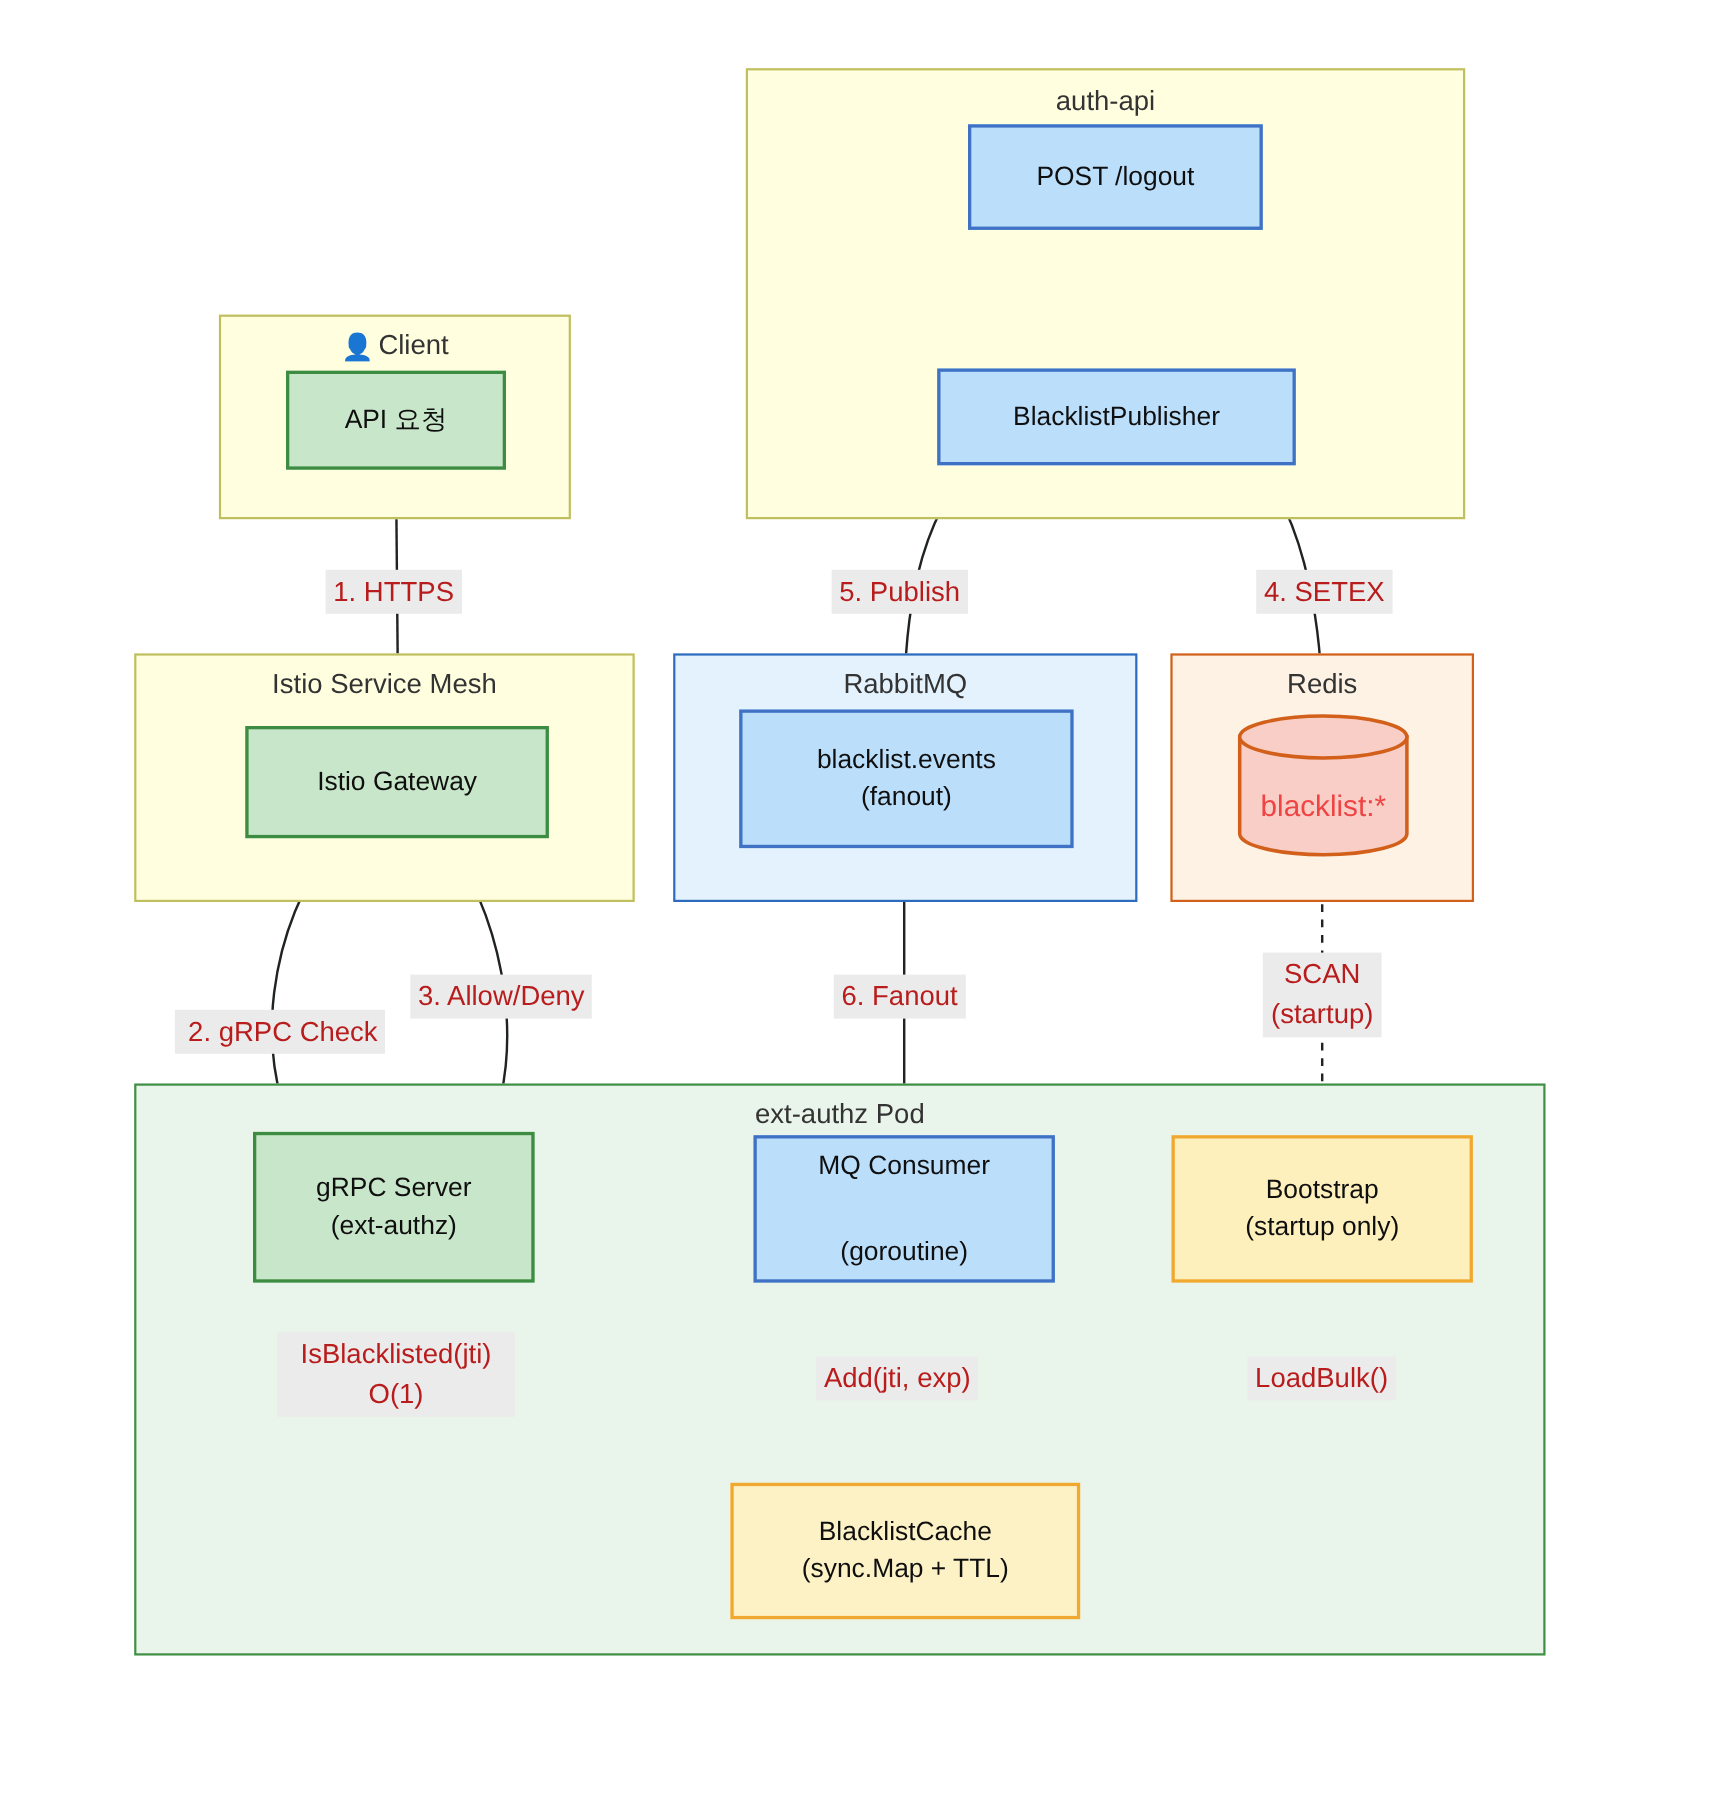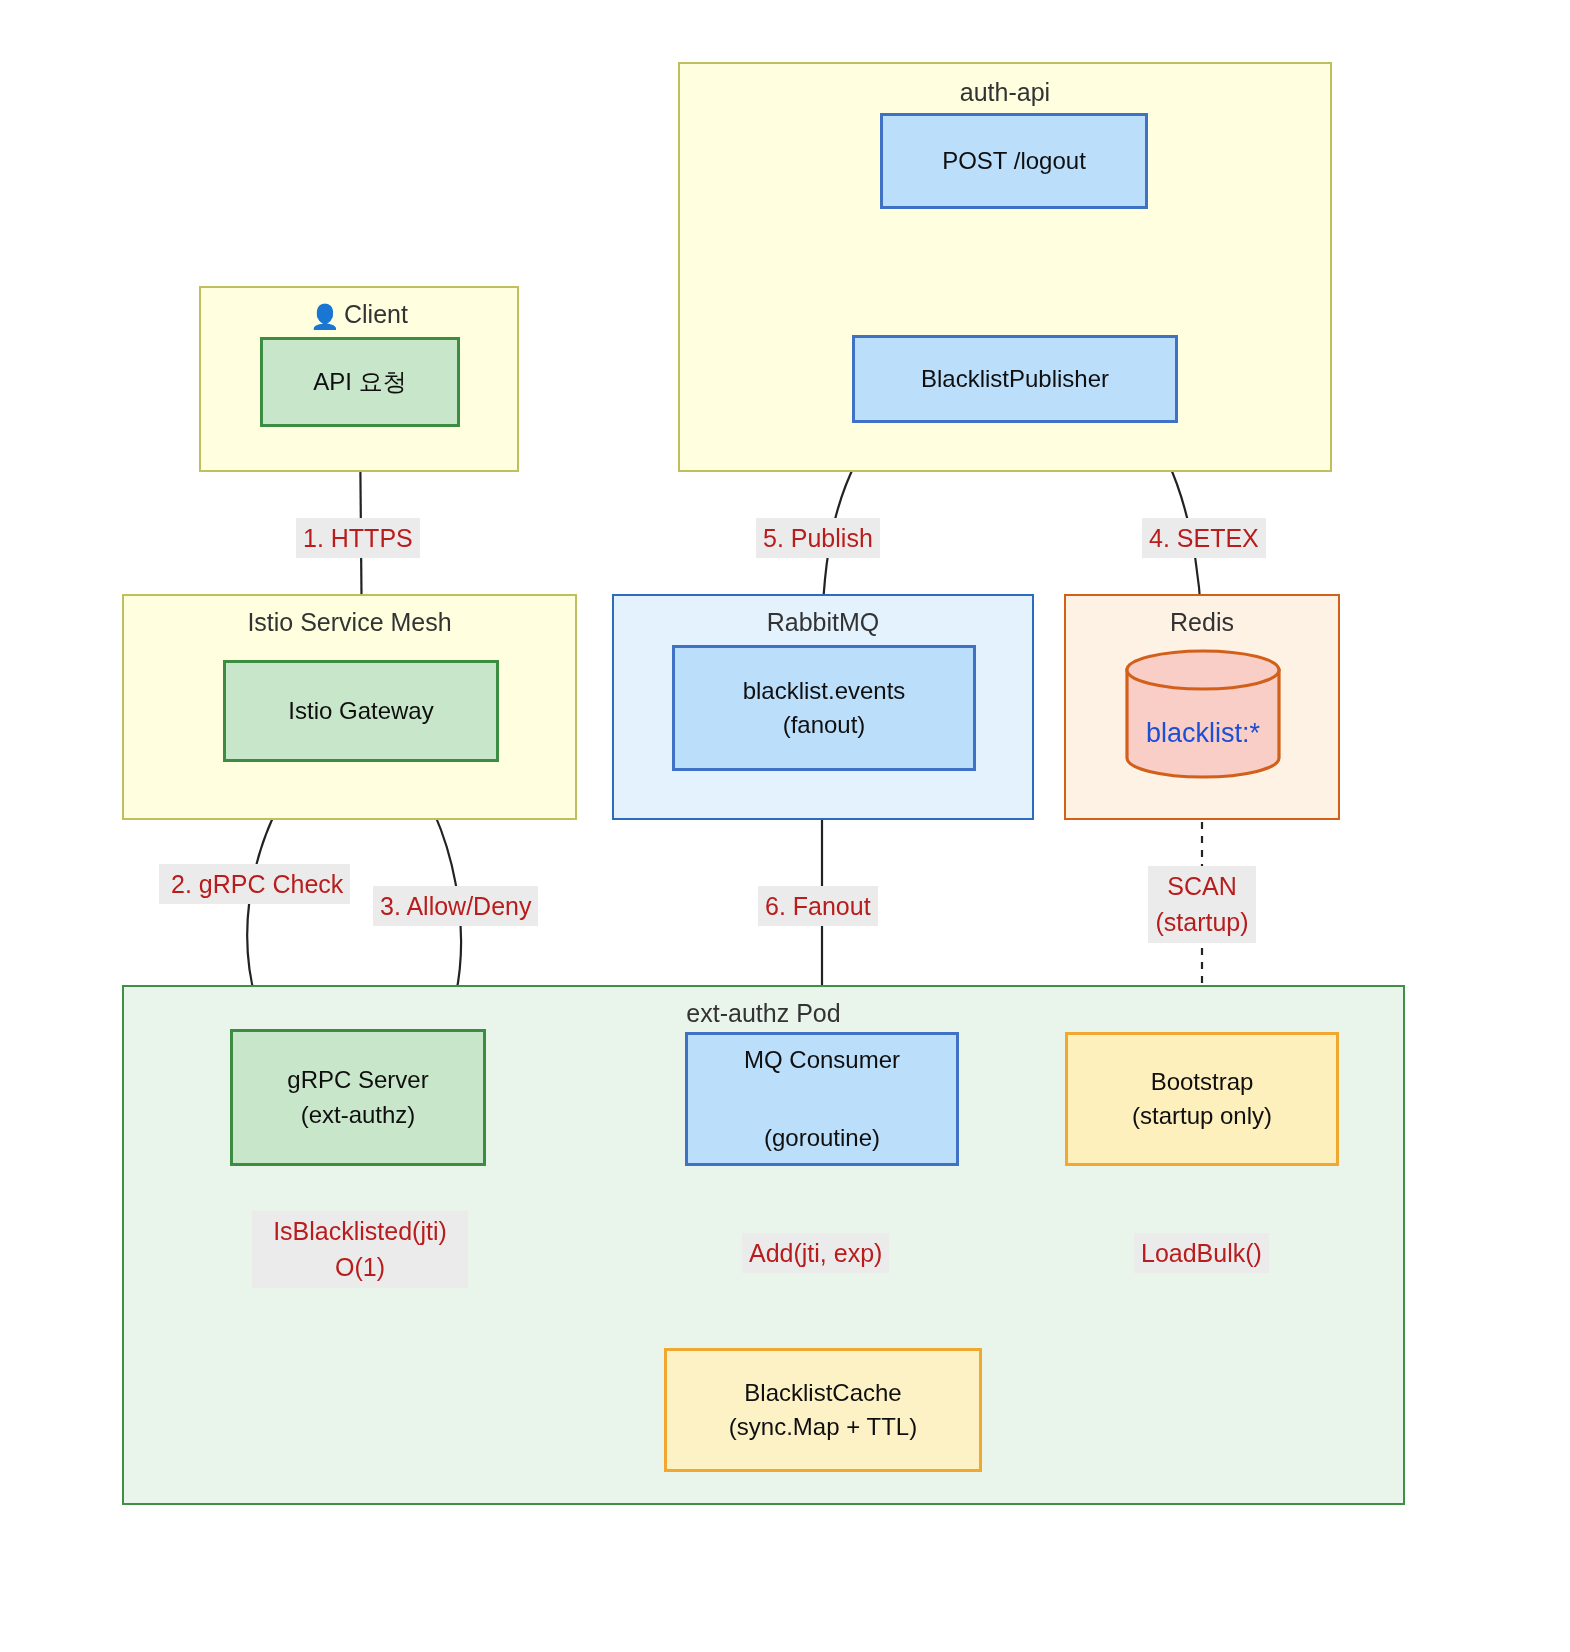--- a/index.html
+++ b/index.html
@@ -105,7 +105,7 @@
     right: 0;
     text-align: center;
     font-size: 27px;
-    color: #1d4ed8;
+    color: #ef4444;
     line-height: 1;
   }
   

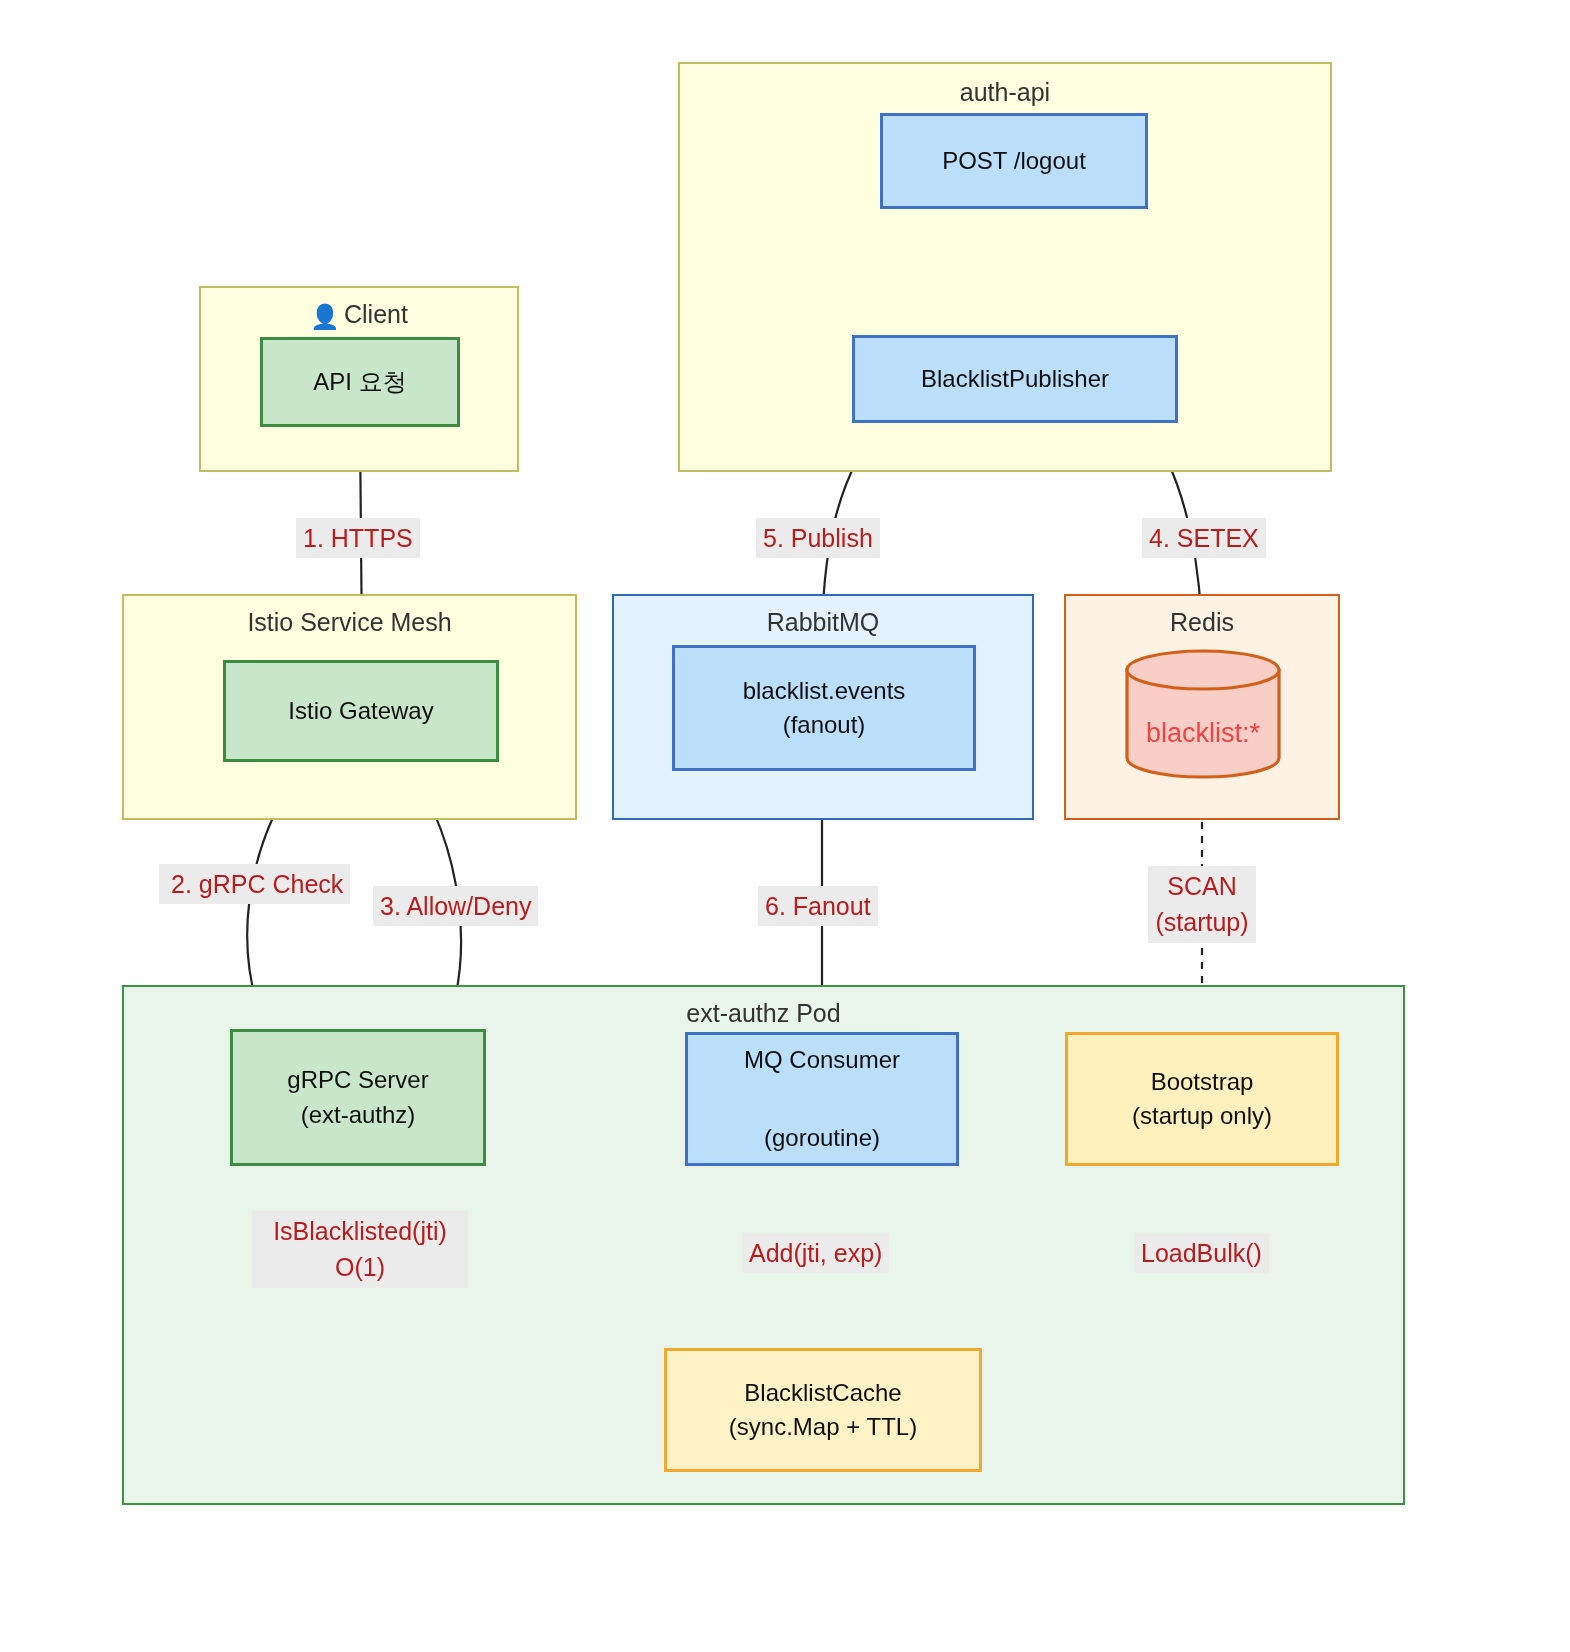--- a/index.html
+++ b/index.html
@@ -251,7 +251,7 @@
     <span>4. SETEX</span>
   </div>
 
-  <div class="edge-label" style="left:115px; top:864px;padding-left:12px;">
+  <div class="edge-label" style="left:115px; top:918px;padding-left:12px;">
     <span>2. gRPC Check</span>
   </div>
 

